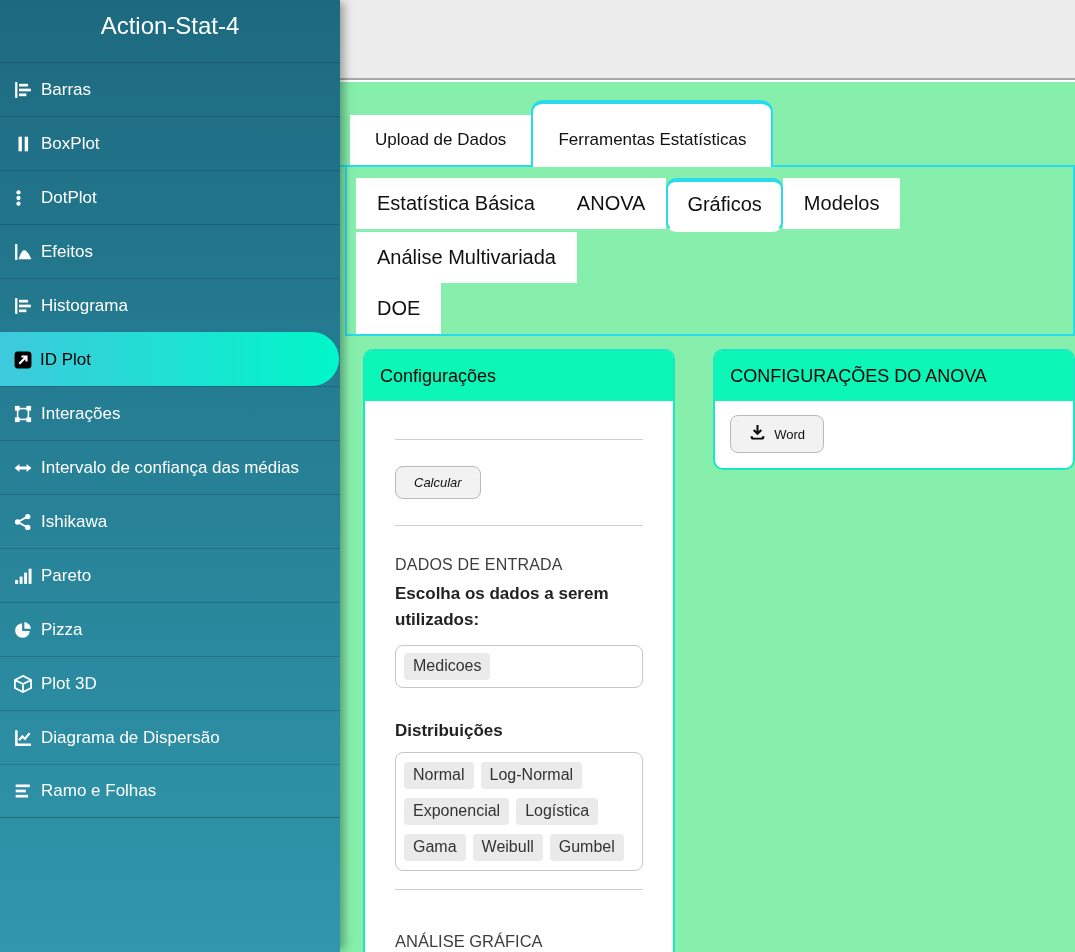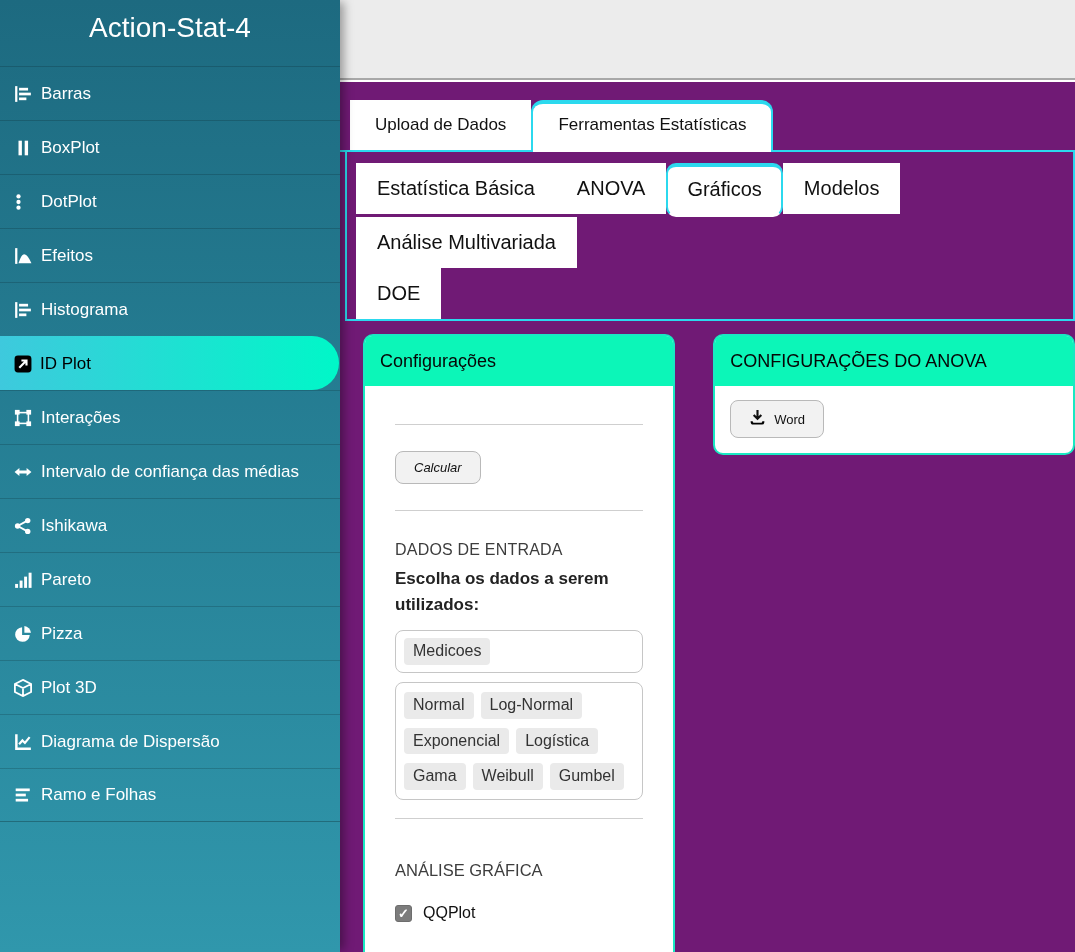--- a/index.html
+++ b/index.html
@@ -13,7 +13,7 @@
     background:linear-gradient(180deg, var(--sidebar-top,#1d6a80) 0%, var(--sidebar-bottom,#3097ac) 100%);
     box-shadow:6px 0 9px -2px rgba(0,0,0,0.35);
   }
-  .app-title { color:#fff; font-size:28px; text-align:center; padding:12px 0 9px; font-weight:400; }
+  .app-title { color:#fff; font-size:24px; text-align:center; padding:12px 0 9px; font-weight:400; }
   .menu { list-style:none; margin-top:13px; }
   .menu-item {
     height:54px; display:flex; align-items:center; gap:9px; padding-left:14px;

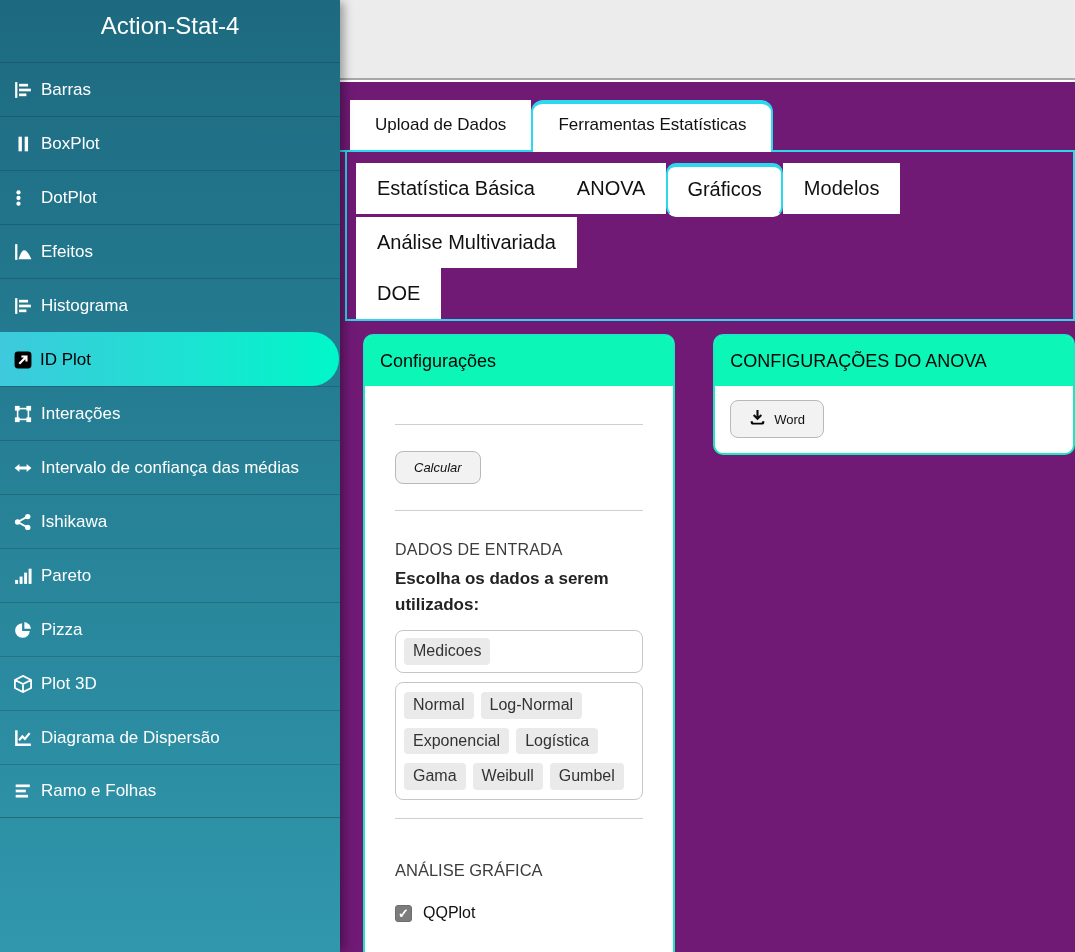--- a/index.html
+++ b/index.html
@@ -36,7 +36,7 @@
   }
 
   
-  .main { position:absolute; left:340px; top:82px; width:735px; height:870px; background:#701a75; }
+  .main { position:absolute; left:340px; top:82px; width:735px; height:870px; background:#86efac; }
 
   .tabs-row {
     display:flex; align-items:flex-end; margin-top:18px; padding-left:10px;

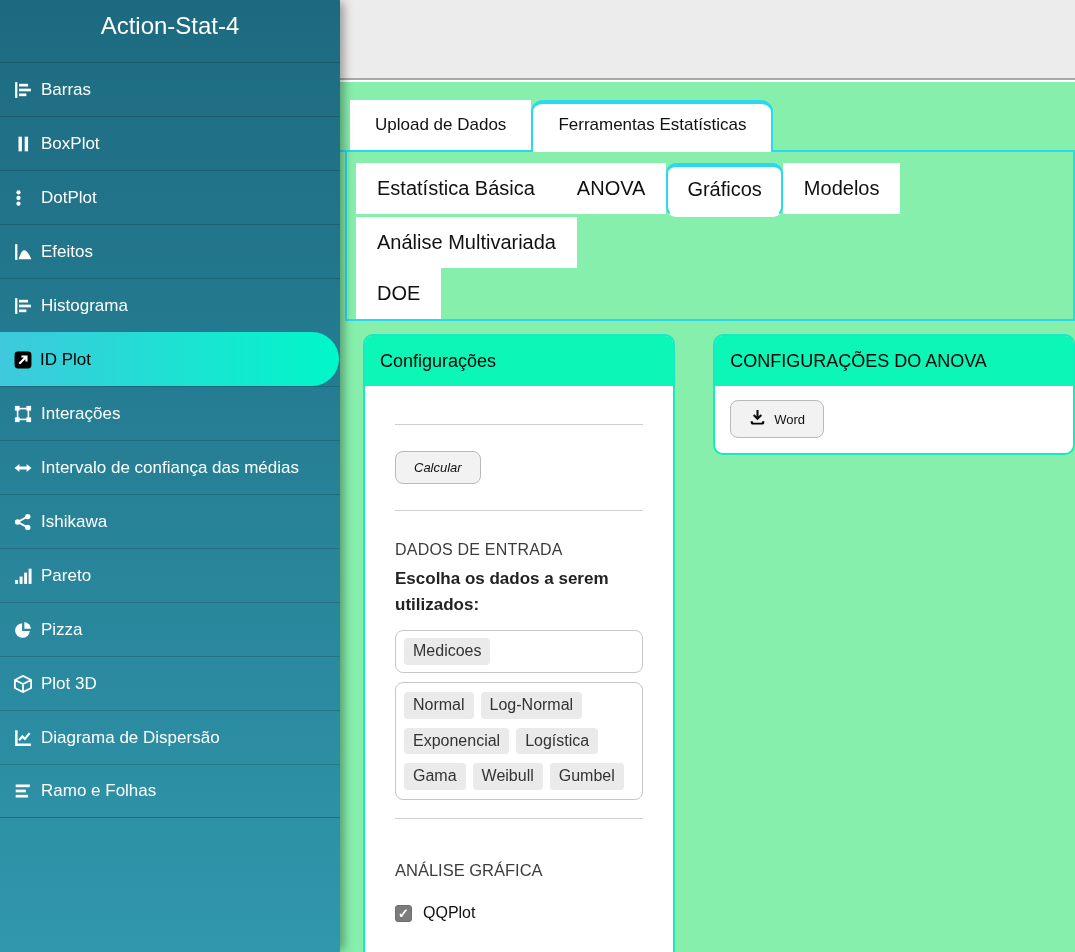--- a/index.html
+++ b/index.html
@@ -48,7 +48,7 @@
     border-left:2px solid var(--cyan,#2bd9ee);
     border-right:2px solid var(--cyan,#2bd9ee);
     border-radius:12px 12px 0 0;
-    margin-bottom:-2px; padding:11px 25px 17px;
+    margin-bottom:-2px; padding:26px 25px 17px;
   }
 
   .subtabs-box {

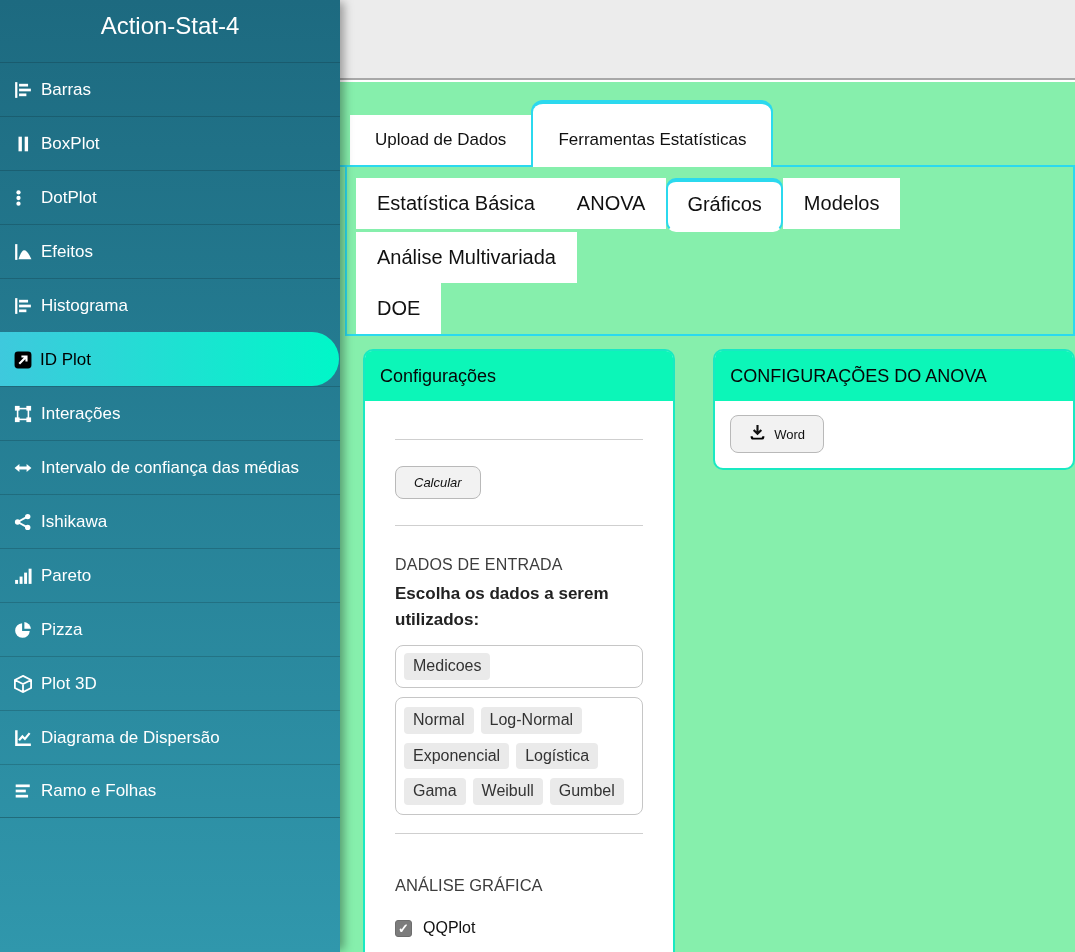--- a/index.html
+++ b/index.html
@@ -298,6 +298,7 @@
           <div class="select-box" id="data-select">
               <span class="chip">Medicoes</span>
             </div>
+          <div class="bold-label dist">Distribuições</div>
           <div class="select-box multi" id="dist-select">
               <span class="chip">Normal</span>
               <span class="chip">Log-Normal</span>

